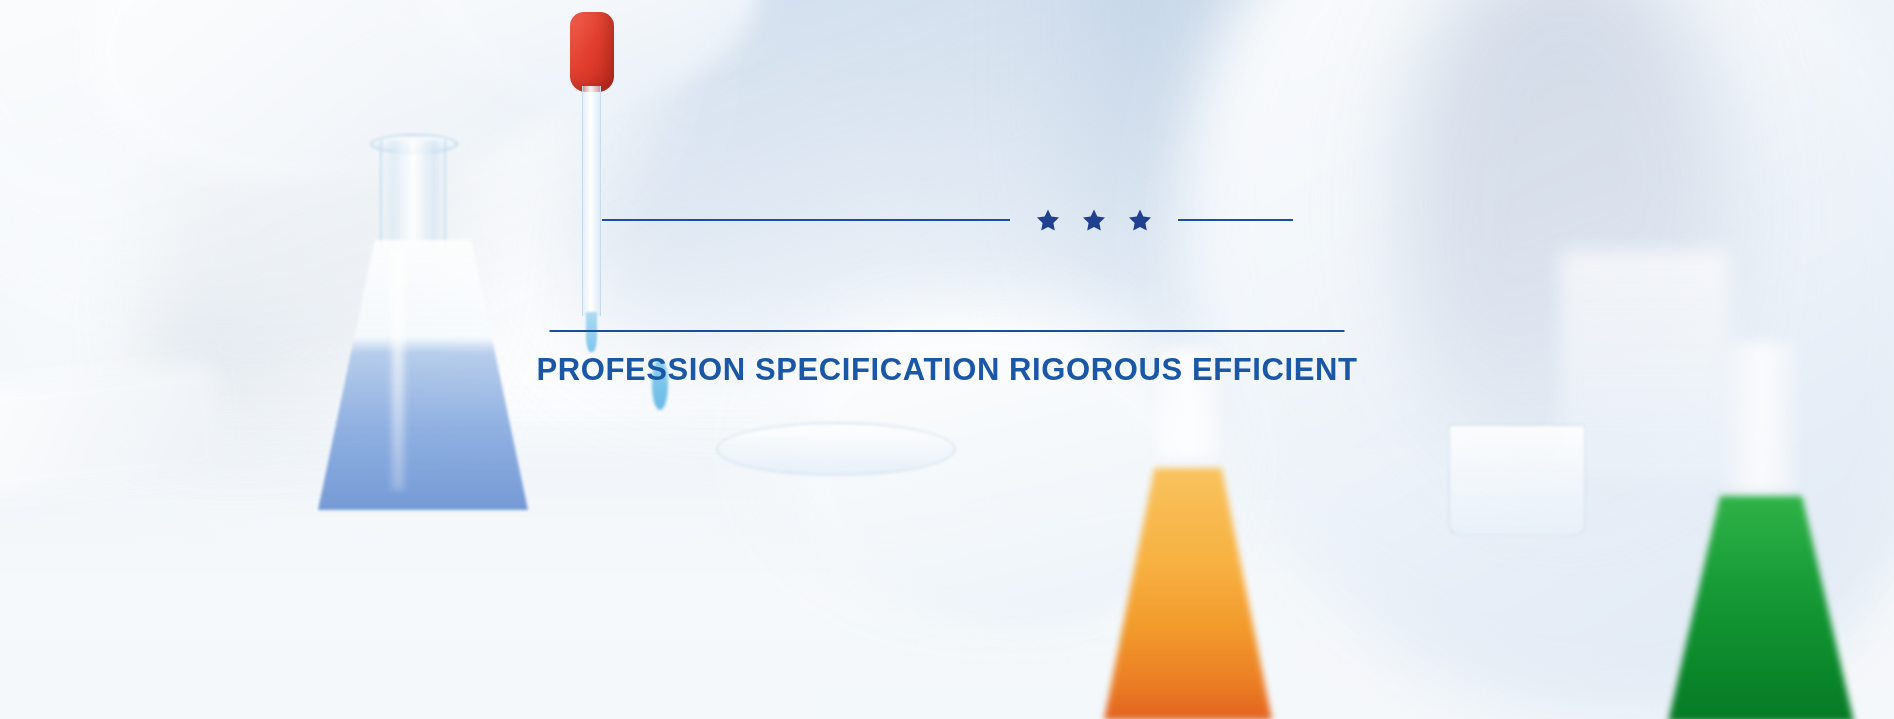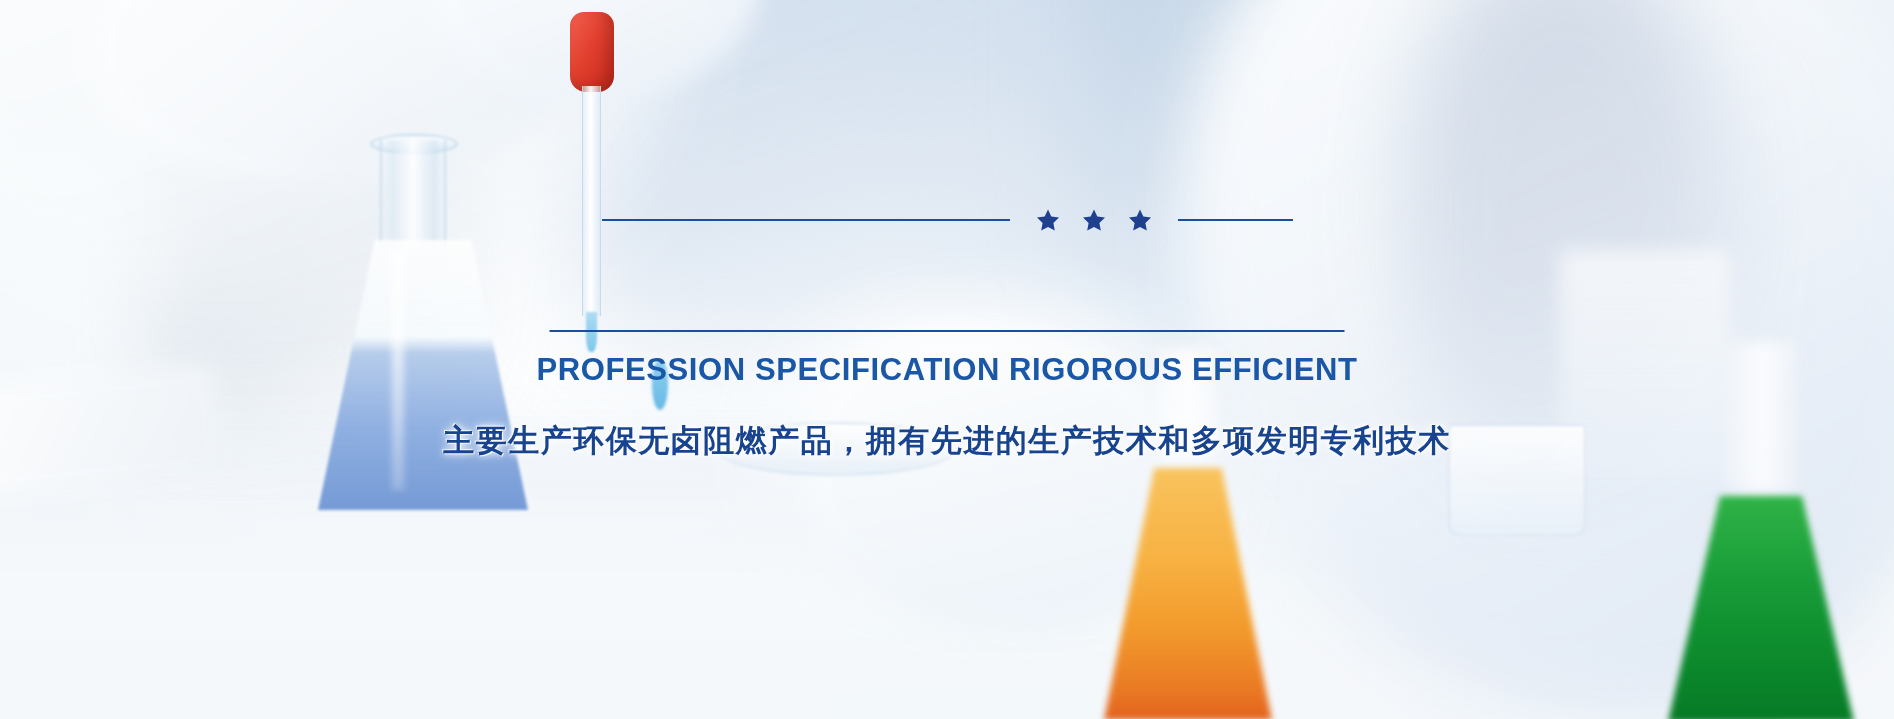--- a/index.html
+++ b/index.html
@@ -292,7 +292,6 @@
 
     <div class="subtitle">PROFESSION SPECIFICATION RIGOROUS EFFICIENT</div>
 
-    <div class="tagline">主要生产环保无卤阻燃产品，拥有先进的生产技术和多项发明专利技术</div>
   </div>
 </div>
 

